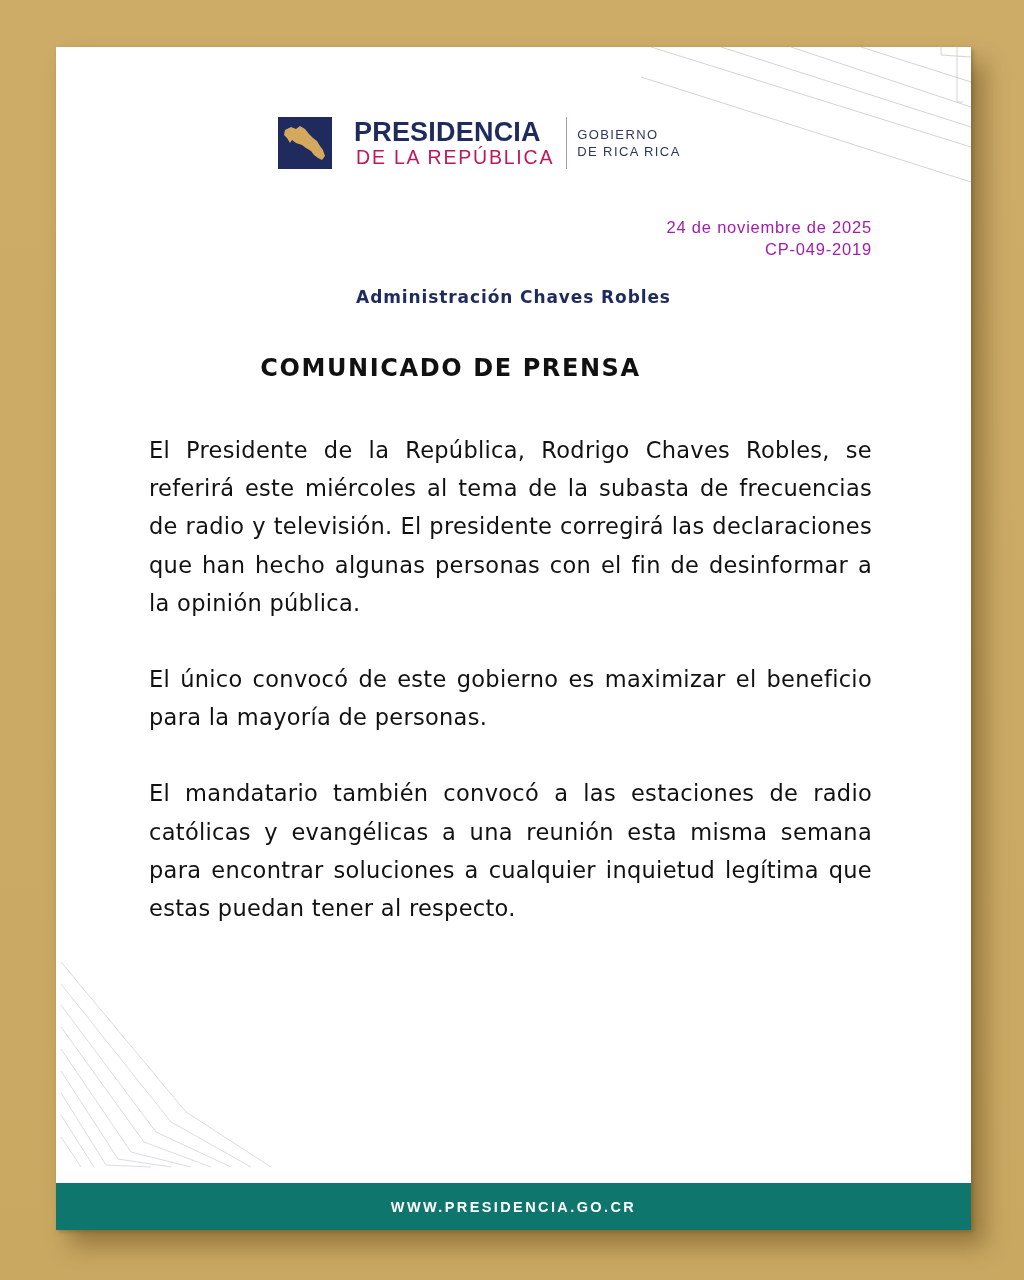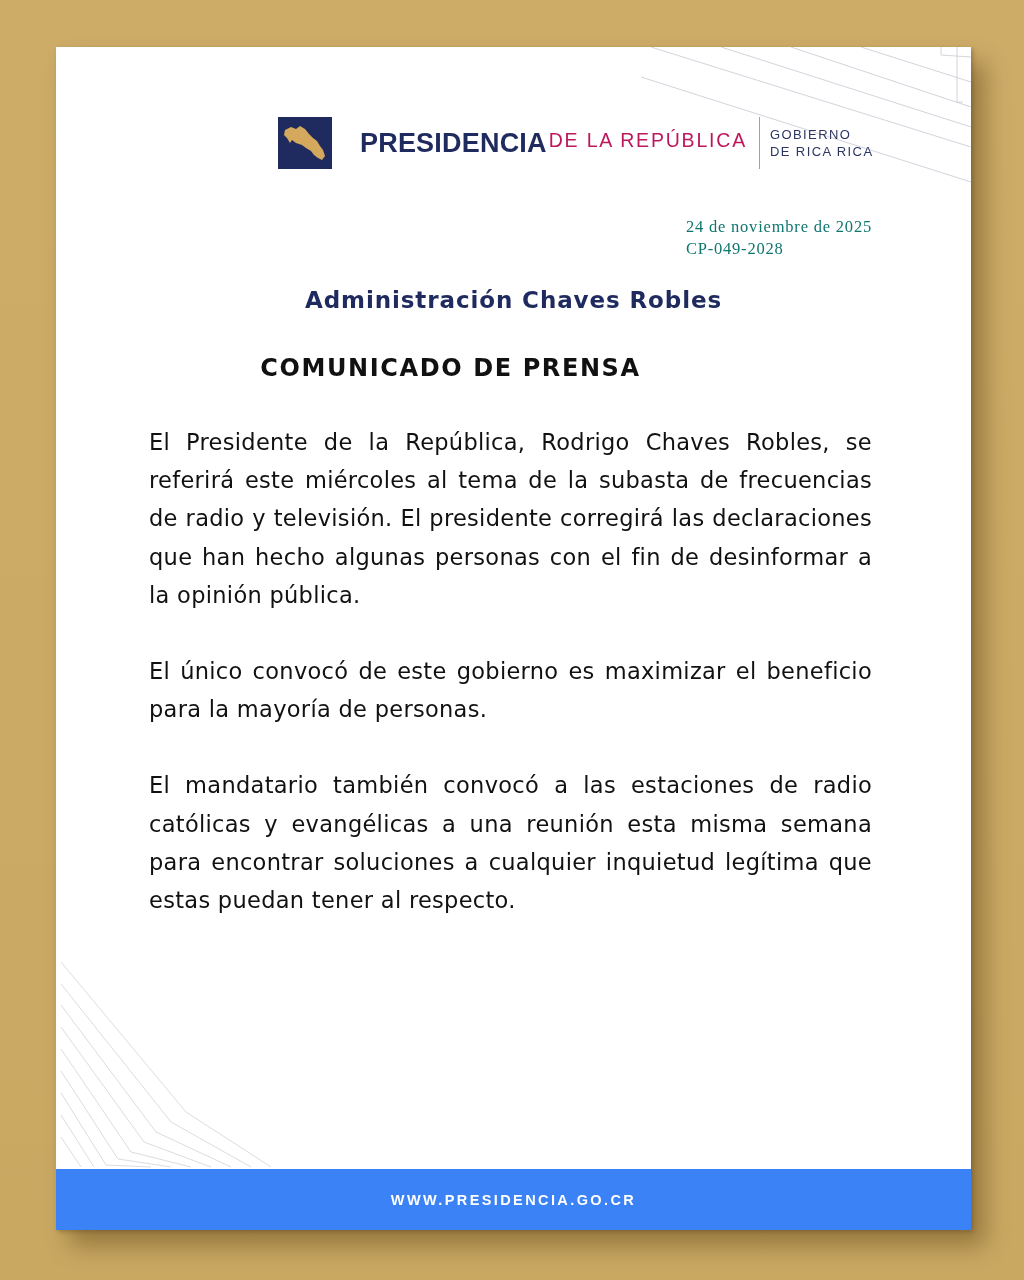--- a/index.html
+++ b/index.html
@@ -32,7 +32,7 @@
       width: 54px; height: 52px; background: #1f2a5e;
       display: flex; align-items: center; justify-content: center;
     }
-    .logo-words { margin-left: 28px; display: flex; }
+    .logo-words { margin-left: 22px; display: flex; flex-direction: column; }
     .logo-main {
       font-family: "Liberation Sans", sans-serif; font-weight: 700;
       color: #1f2a5e; font-size: 27px; letter-spacing: 0.2px; line-height: 28px;

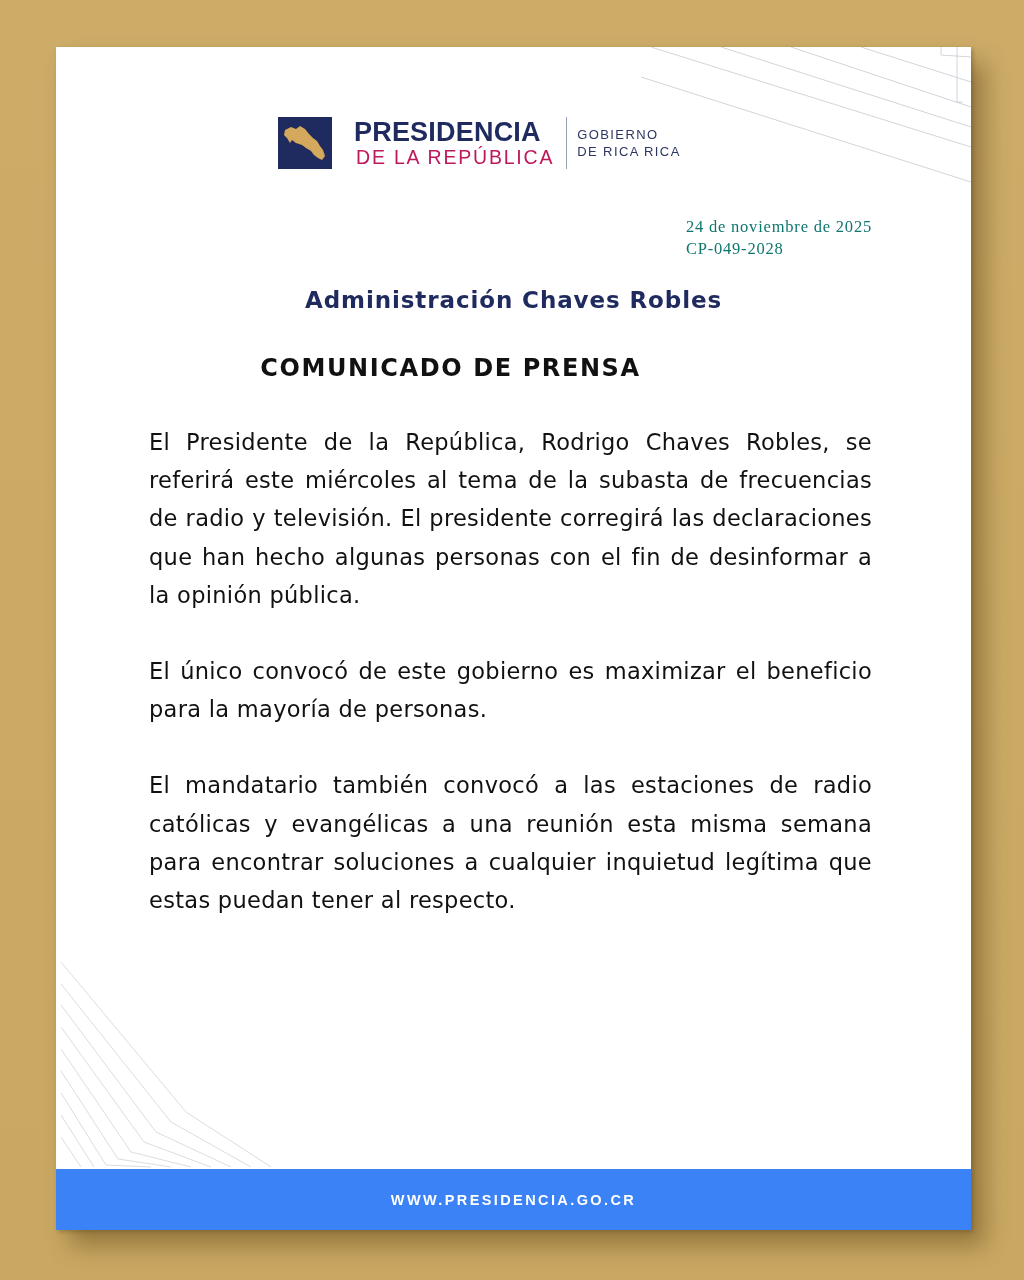--- a/index.html
+++ b/index.html
@@ -52,8 +52,8 @@
 
     
     .meta {
-      position: absolute; right: 99px; top: 169px; text-align: left;
-      font-family: Liberation Serif, serif; color: #0f766e;
+      position: absolute; right: 99px; top: 169px; text-align: right;
+      font-family: Liberation Sans, sans-serif; color: #a21caf;
       font-size: 16.5px; line-height: 22px; letter-spacing: 0.8px;
     }
     .admin {

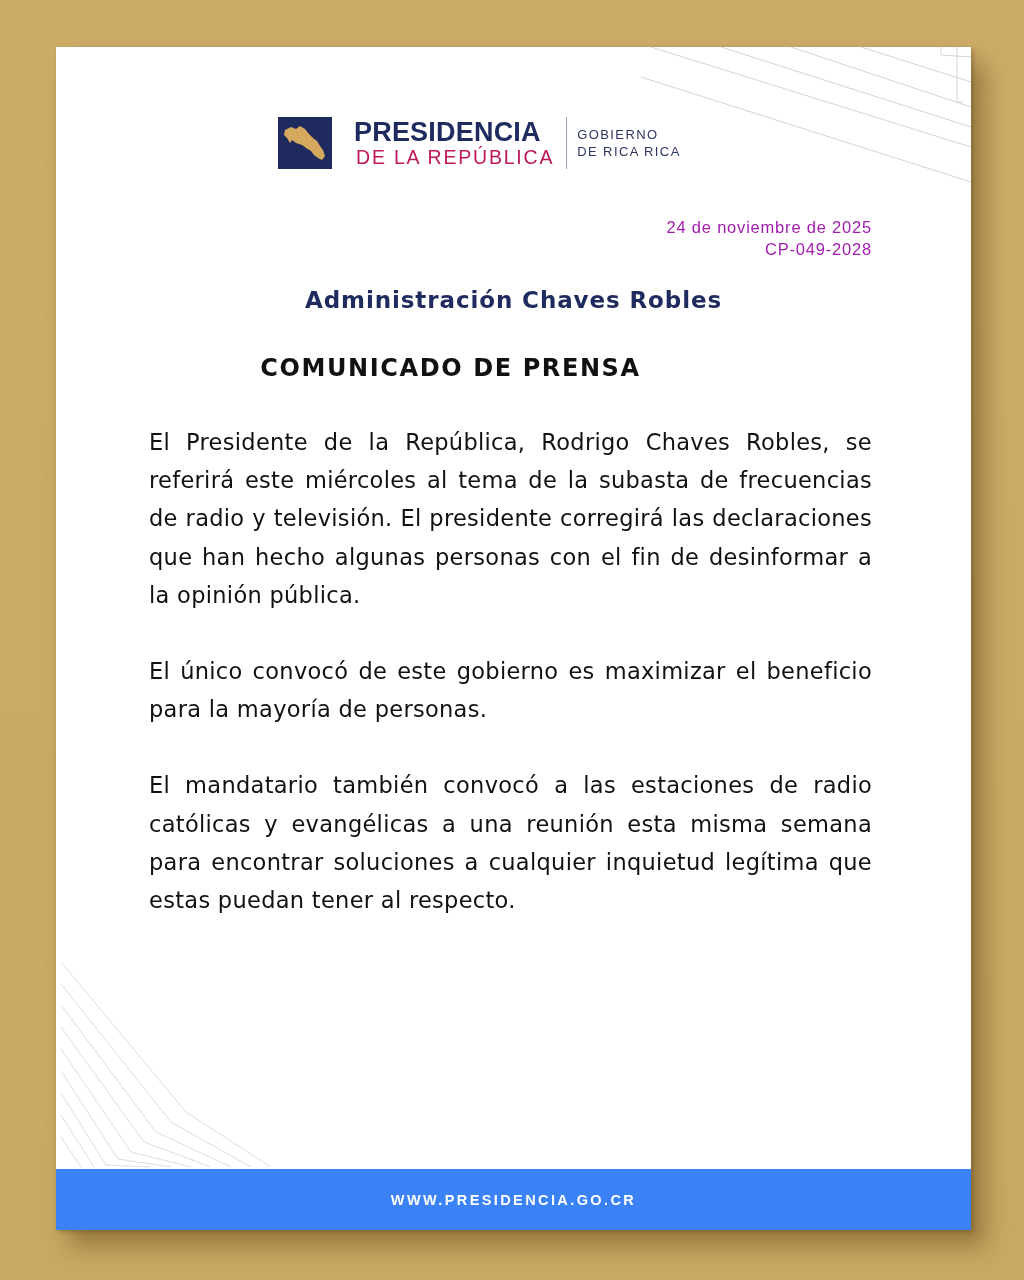--- a/index.html
+++ b/index.html
@@ -140,7 +140,7 @@
 
   <div class="meta">
     <div>24 de noviembre de 2025</div>
-    <div>CP-049-2028</div>
+    <div>CP-049-2019</div>
   </div>
 
   <div class="admin">Administración Chaves Robles</div>

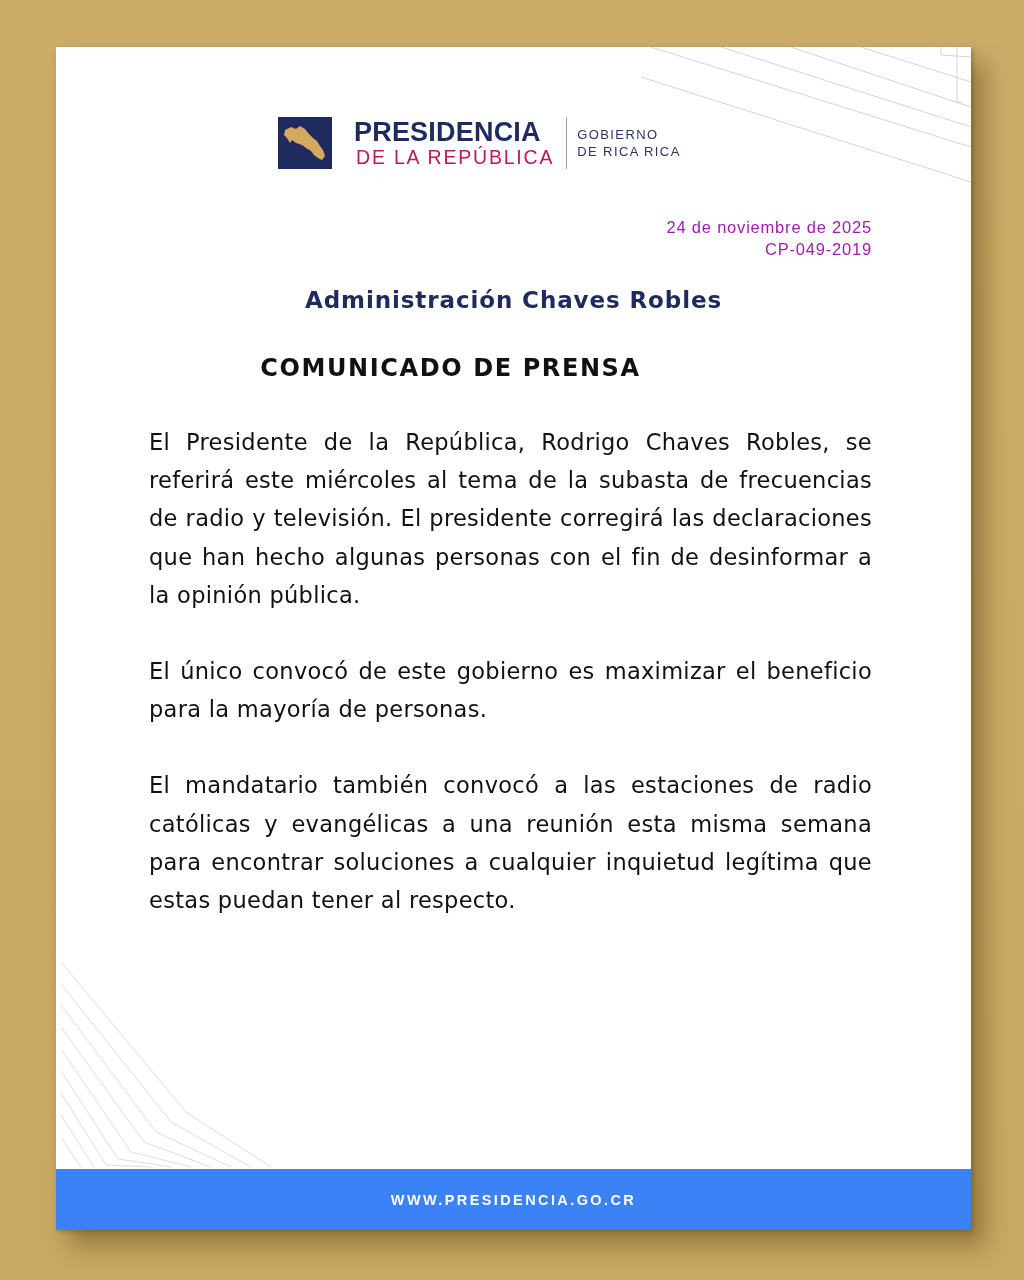--- a/index.html
+++ b/index.html
@@ -59,7 +59,7 @@
     .admin {
       position: absolute; left: 0; width: 915px; top: 240px; text-align: center;
       font-family: "DejaVu Sans", sans-serif; font-weight: 700;
-      color: #1f2a5e; font-size: 23px; letter-spacing: 0.9px;
+      color: #1f2a5e; font-size: 17px; letter-spacing: 0.9px;
     }
     .title {
       position: absolute; left: 0; width: 789px; top: 307px; text-align: center;

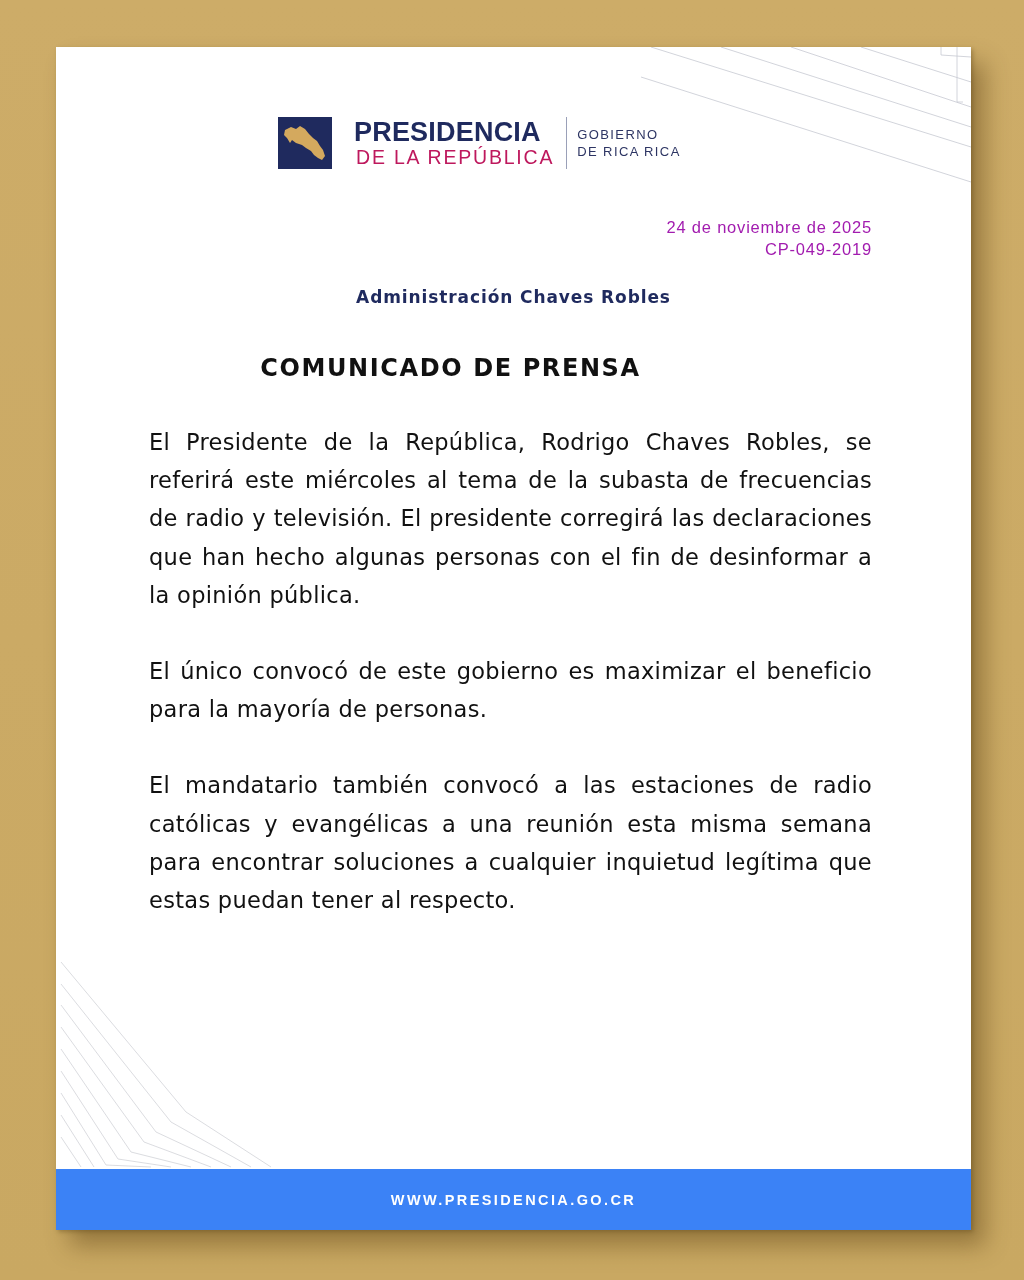--- a/index.html
+++ b/index.html
@@ -74,7 +74,7 @@
       font-size: 22.5px; line-height: 38.2px;
       text-align: justify; letter-spacing: 0.3px;
     }
-    .body p { margin-bottom: 38px; }
+    .body p { margin-bottom: 38px; margin-top: 8px; }
     .body p:last-child { margin-bottom: 0; }
 
     

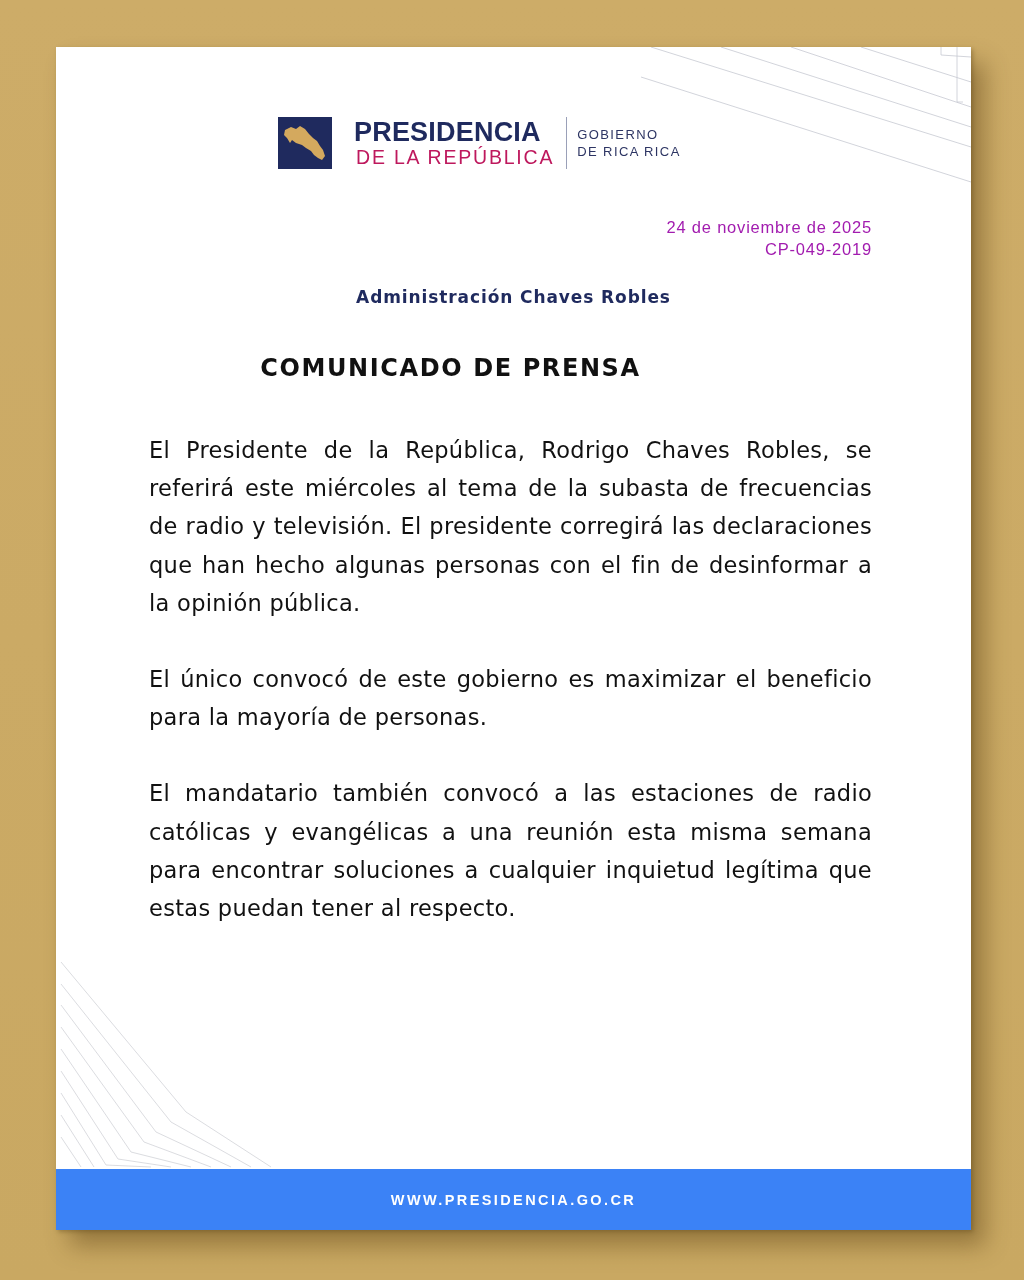--- a/index.html
+++ b/index.html
@@ -79,8 +79,8 @@
 
     
     .footer {
-      position: absolute; left: 0; bottom: 0; width: 915px; height: 61px;
-      background: #3b82f6;
+      position: absolute; left: 0; bottom: 0; width: 915px; height: 47px;
+      background: #0f766e;
       display: flex; align-items: center; justify-content: center;
     }
     .footer-url {

